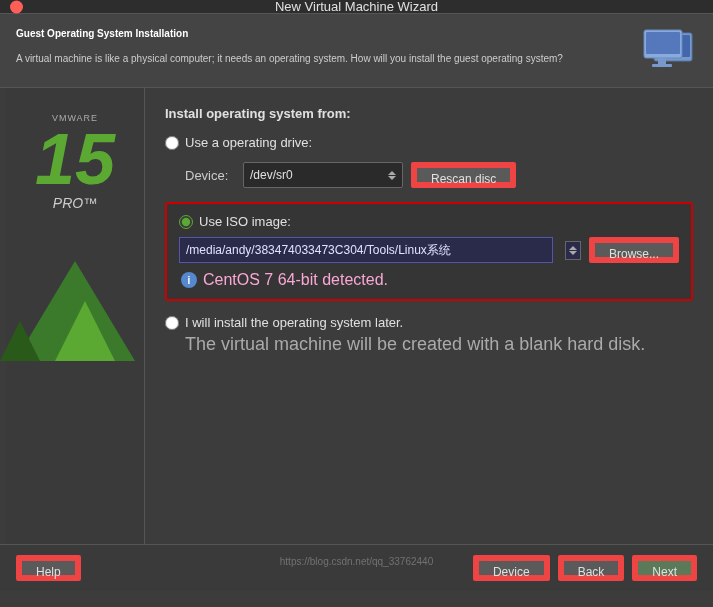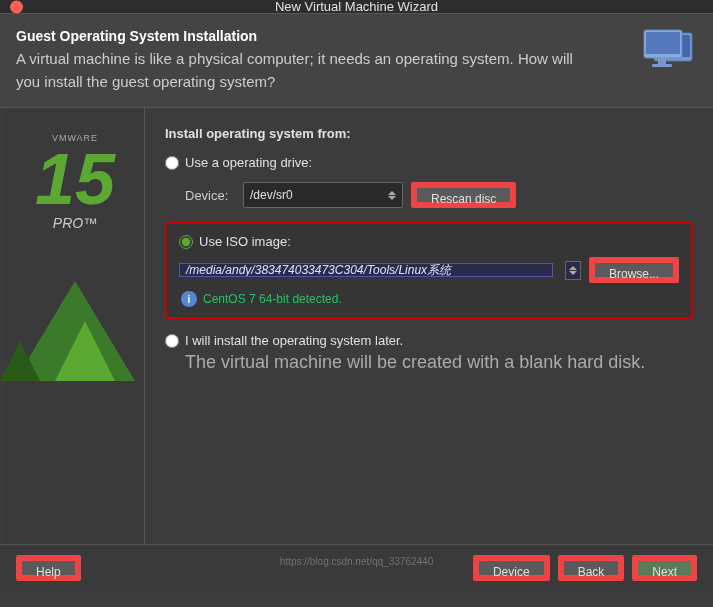--- a/index.html
+++ b/index.html
@@ -57,10 +57,10 @@
       border-bottom: 1px solid #555;
     }
     .wizard-header-text h2 {
-      font-size: 14px;
+      font-size: 10px;
       font-weight: bold;
       color: #ffffff;
-      margin-bottom: 4px;
+      margin-bottom: 12px;
     }
     .wizard-header-text p {
       font-size: 15px;

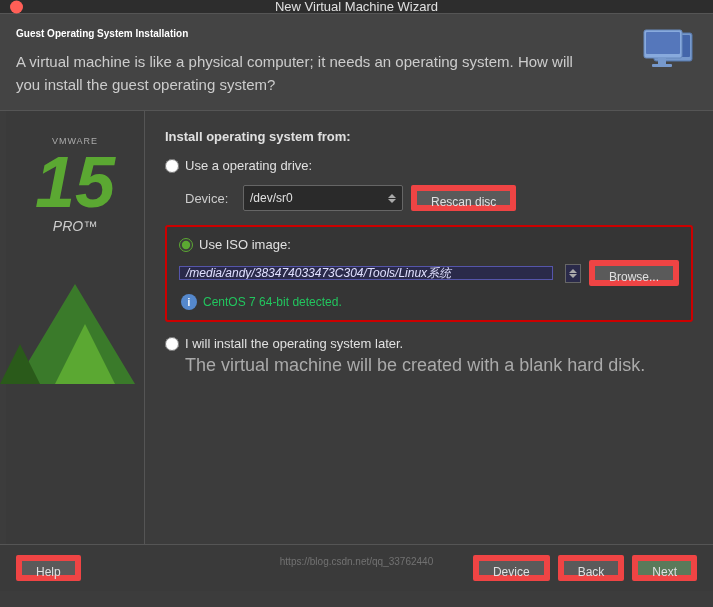--- a/index.html
+++ b/index.html
@@ -63,7 +63,7 @@
       margin-bottom: 12px;
     }
     .wizard-header-text p {
-      font-size: 15px;
+      font-size: 10px;
       color: #cccccc;
       max-width: 560px;
       line-height: 1.5;

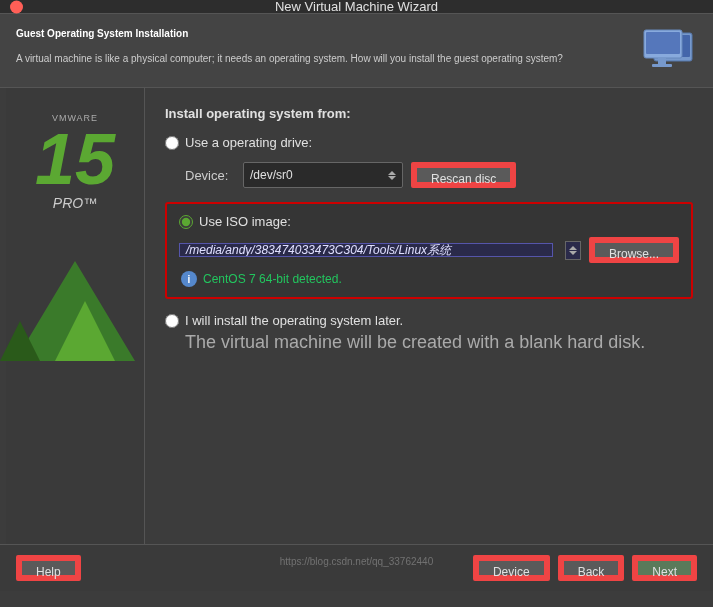--- a/index.html
+++ b/index.html
@@ -245,12 +245,11 @@
       padding: 3px 6px;
       font-size: 12px;
       flex: 1;
-      height: 14px;
+      height: 26px;
       display: flex;
       align-items: center;
       overflow: hidden;
       white-space: nowrap;
-      font-style: italic;
     }
 
     .iso-detected {

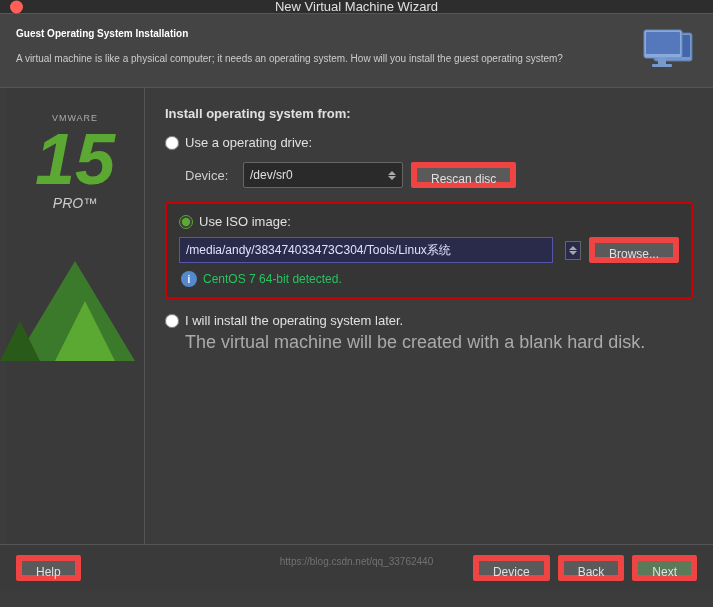--- a/index.html
+++ b/index.html
@@ -273,8 +273,8 @@
       flex-shrink: 0;
     }
     .detected-text {
-      color: #22c55e;
-      font-size: 12px;
+      color: #f9a8d4;
+      font-size: 16px;
     }
 
     

